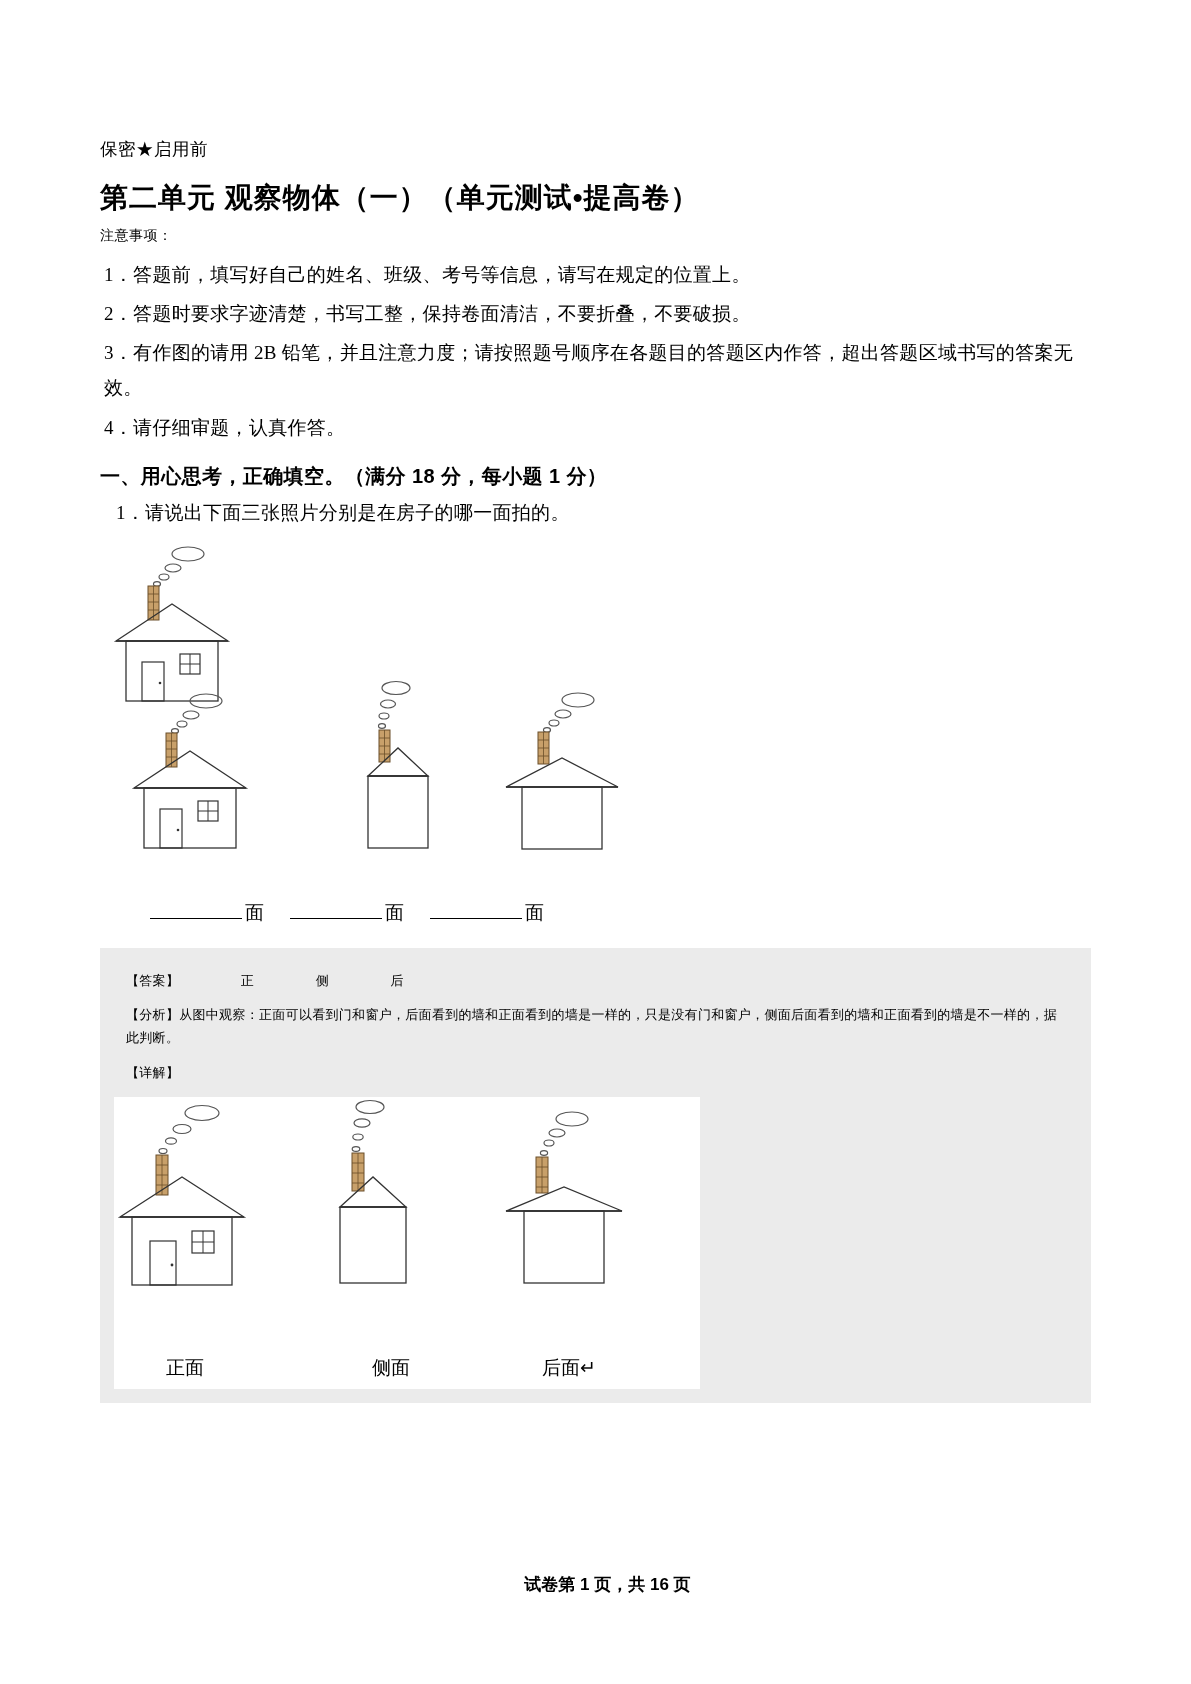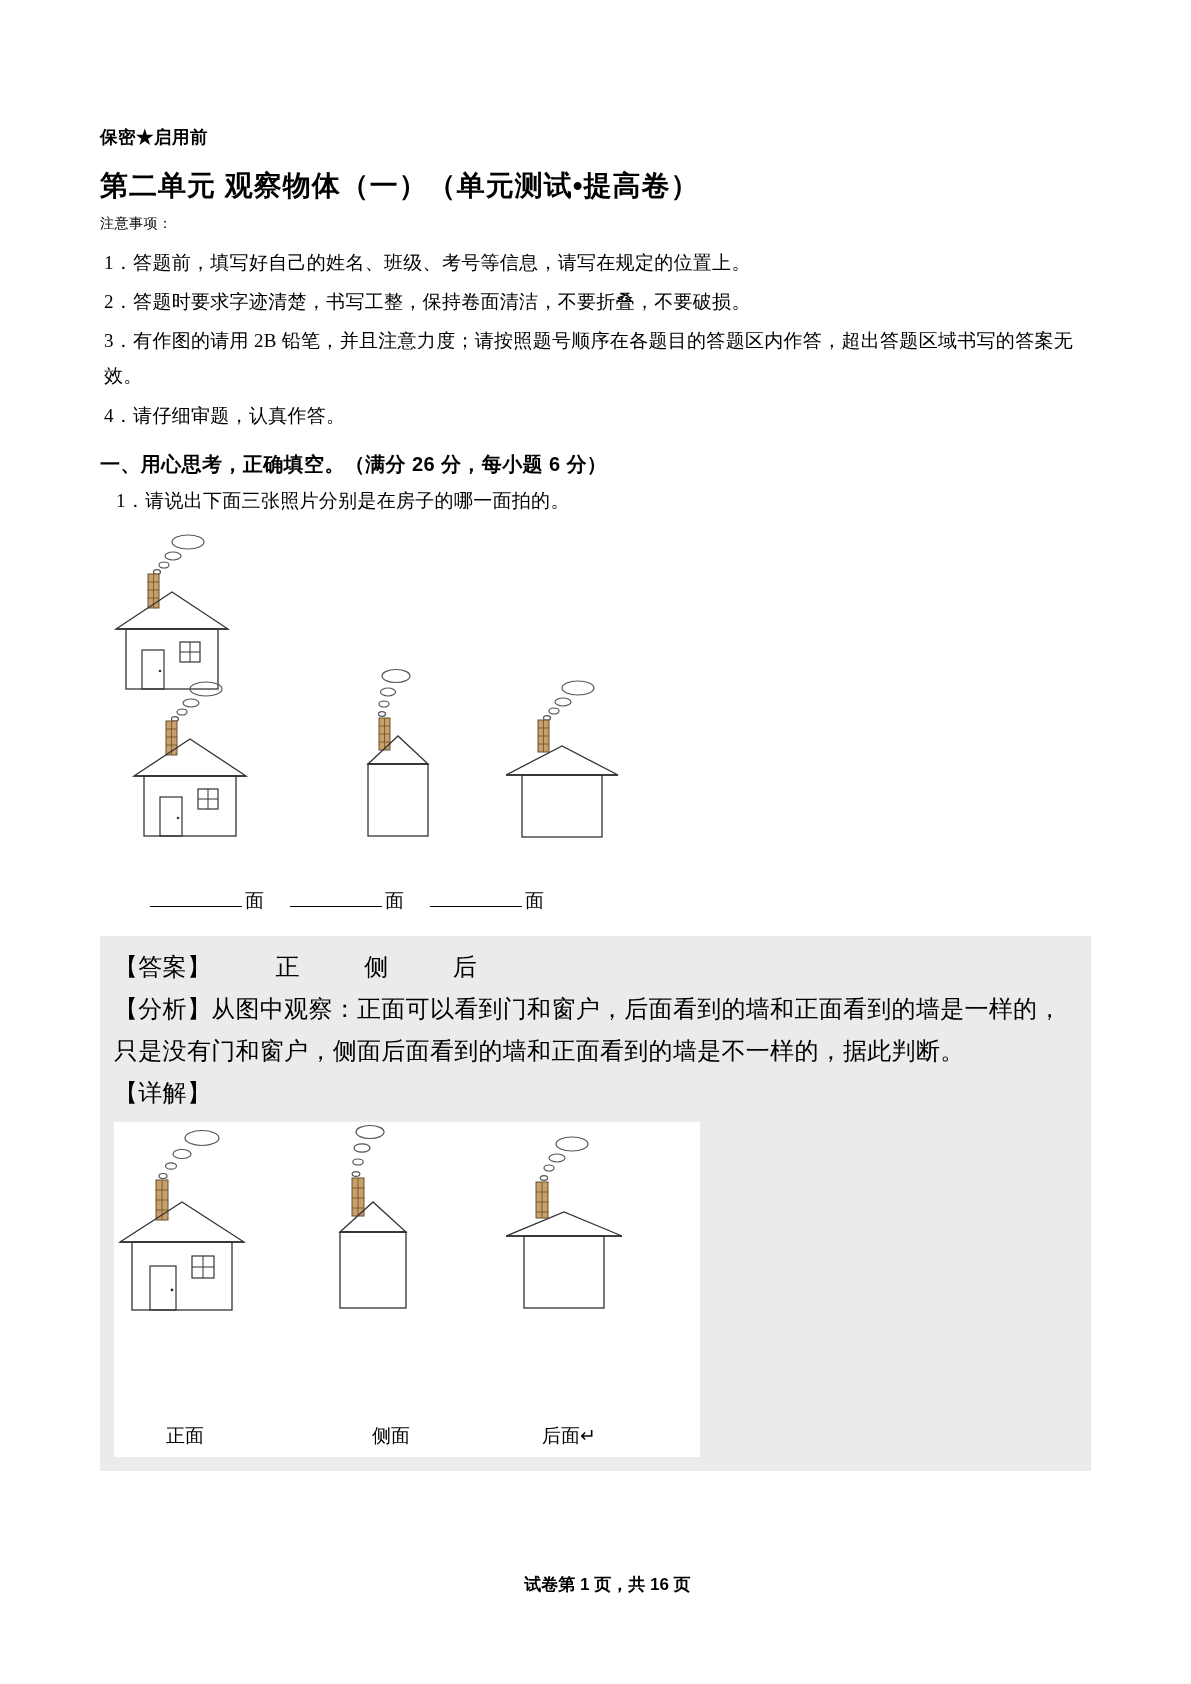--- a/index.html
+++ b/index.html
@@ -23,10 +23,10 @@
   }
   .secret {
     font-family: "Liberation Sans", sans-serif;
-    font-weight: bold;
+    font-weight: normal;
     font-size: 17.5px;
     letter-spacing: 0.5px;
-    margin: 0 0 18px 0;
+    margin: 12px 0 18px 0;
   }
   .doc-title {
     font-family: "Liberation Sans", sans-serif;

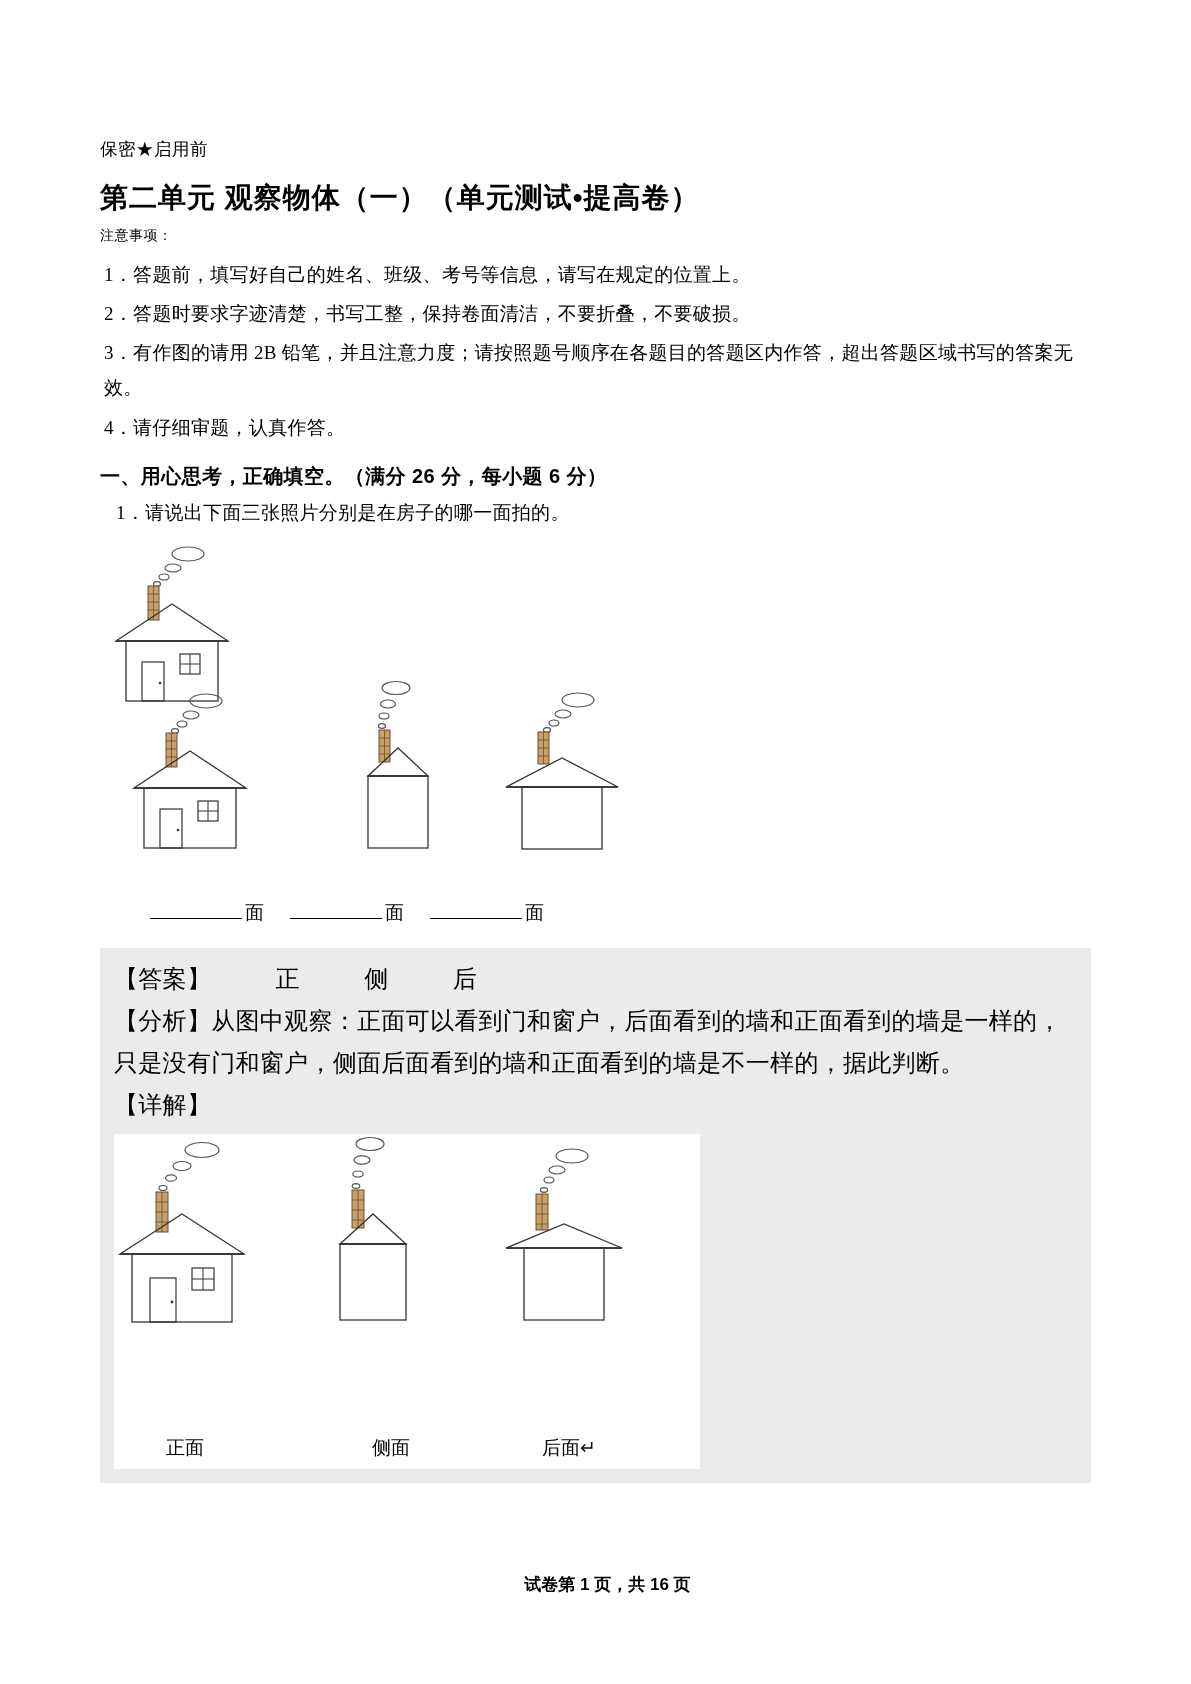--- a/index.html
+++ b/index.html
@@ -141,7 +141,7 @@
   <p class="notice-line">3．有作图的请用 2B 铅笔，并且注意力度；请按照题号顺序在各题目的答题区内作答，超出答题区域书写的答案无效。</p>
   <p class="notice-line">4．请仔细审题，认真作答。</p>
 
-  <div class="section-head">一、用心思考，正确填空。（满分 26 分，每小题 6 分）</div>
+  <div class="section-head">一、用心思考，正确填空。（满分 18 分，每小题 1 分）</div>
 
   <p class="question-line">1．请说出下面三张照片分别是在房子的哪一面拍的。</p>
 

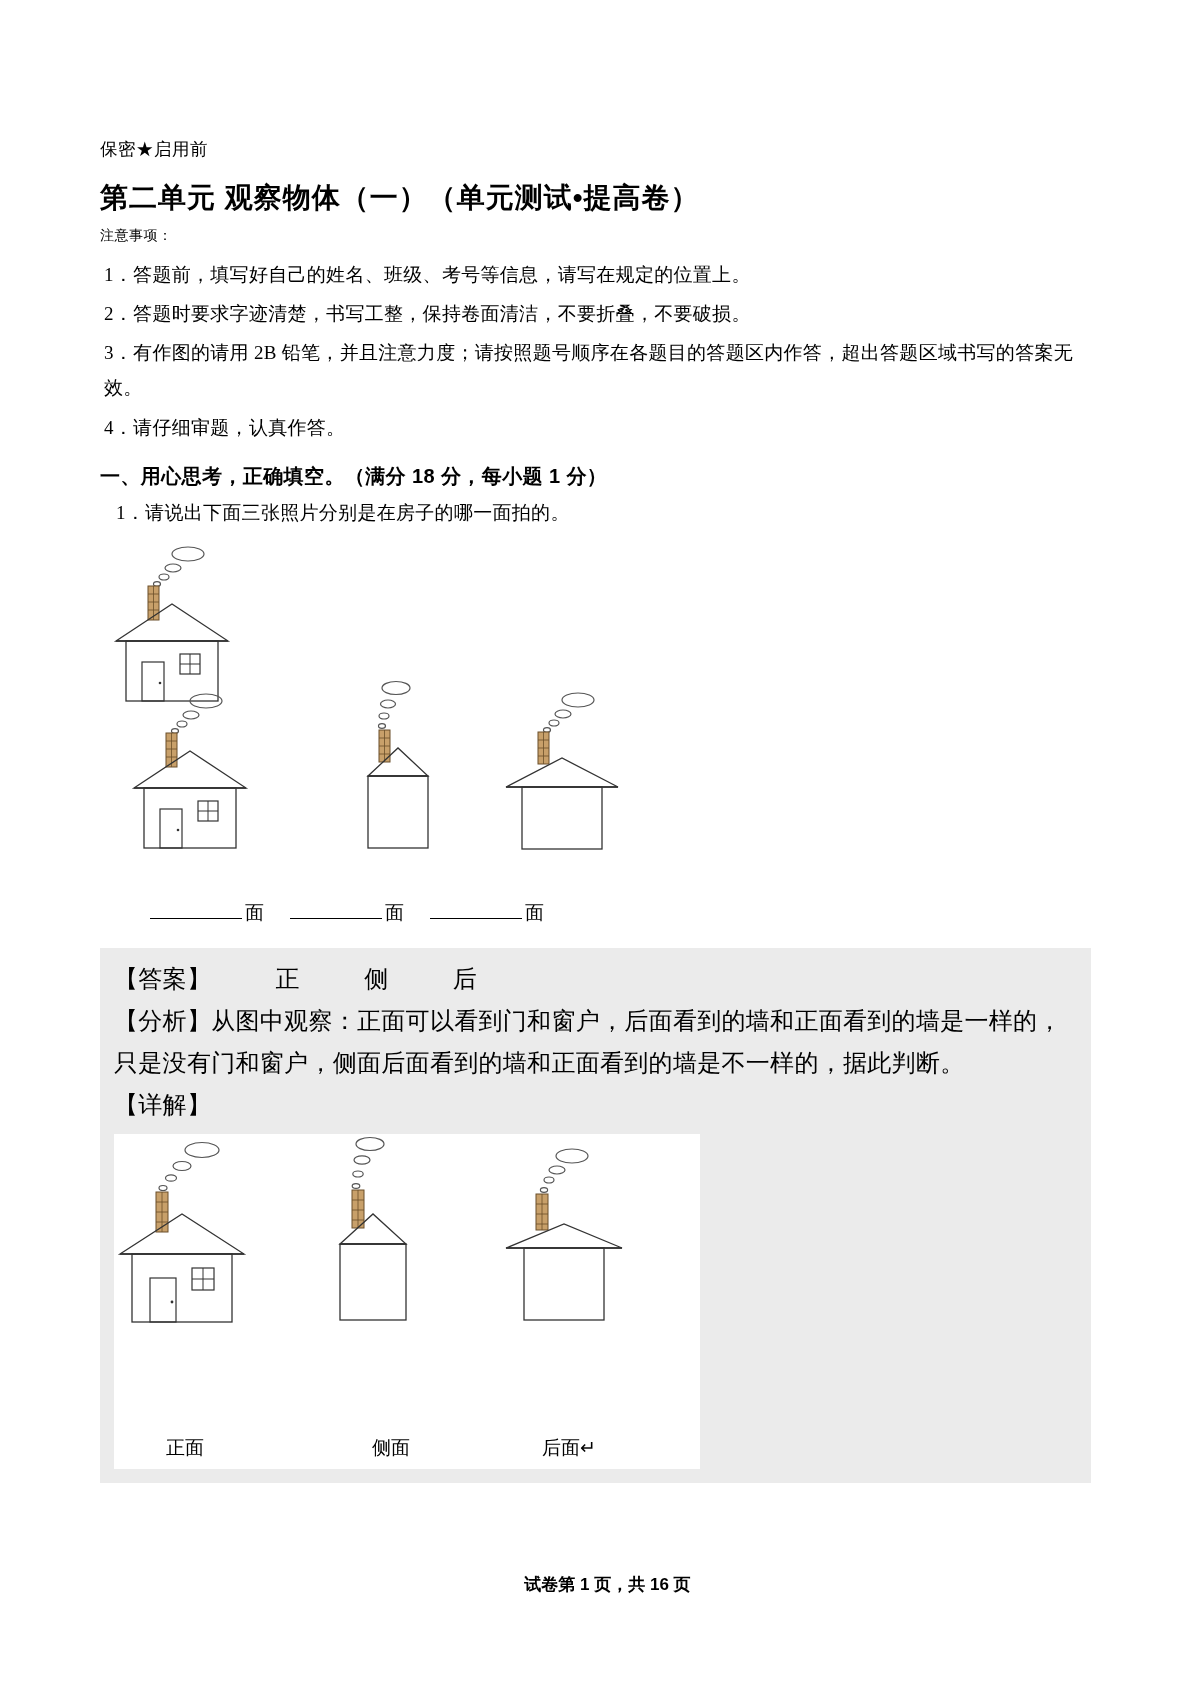--- a/index.html
+++ b/index.html
@@ -91,9 +91,9 @@
     padding: 10px 14px 14px 14px;
   }
   .ans-line {
-    font-size: 24px;
+    font-size: 13px;
     line-height: 1.75;
-    margin: 0;
+    margin: 12px;
     letter-spacing: 0.3px;
   }
   .ans-spaced span {

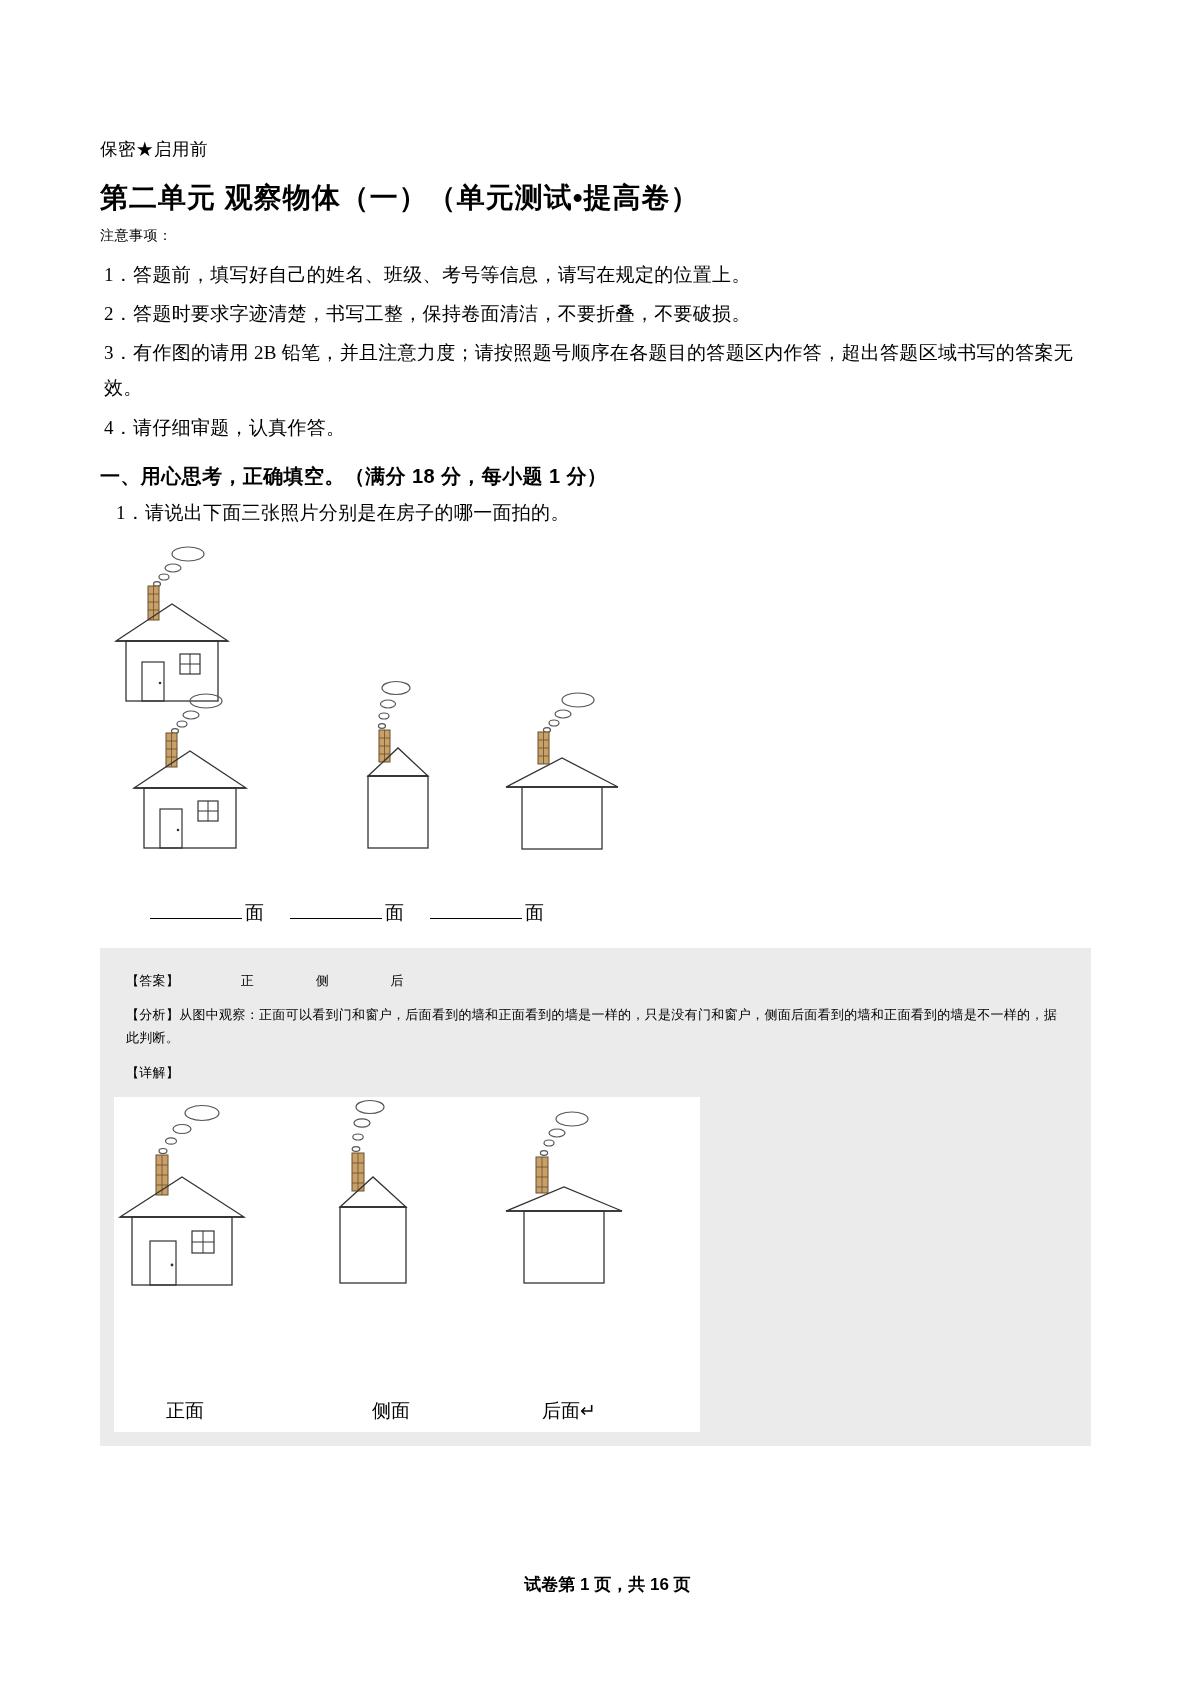--- a/index.html
+++ b/index.html
@@ -103,7 +103,7 @@
   .detail-figs {
     background: #ffffff;
     width: 586px;
-    height: 335px;
+    height: 292px;
     margin-top: 8px;
     position: relative;
   }

